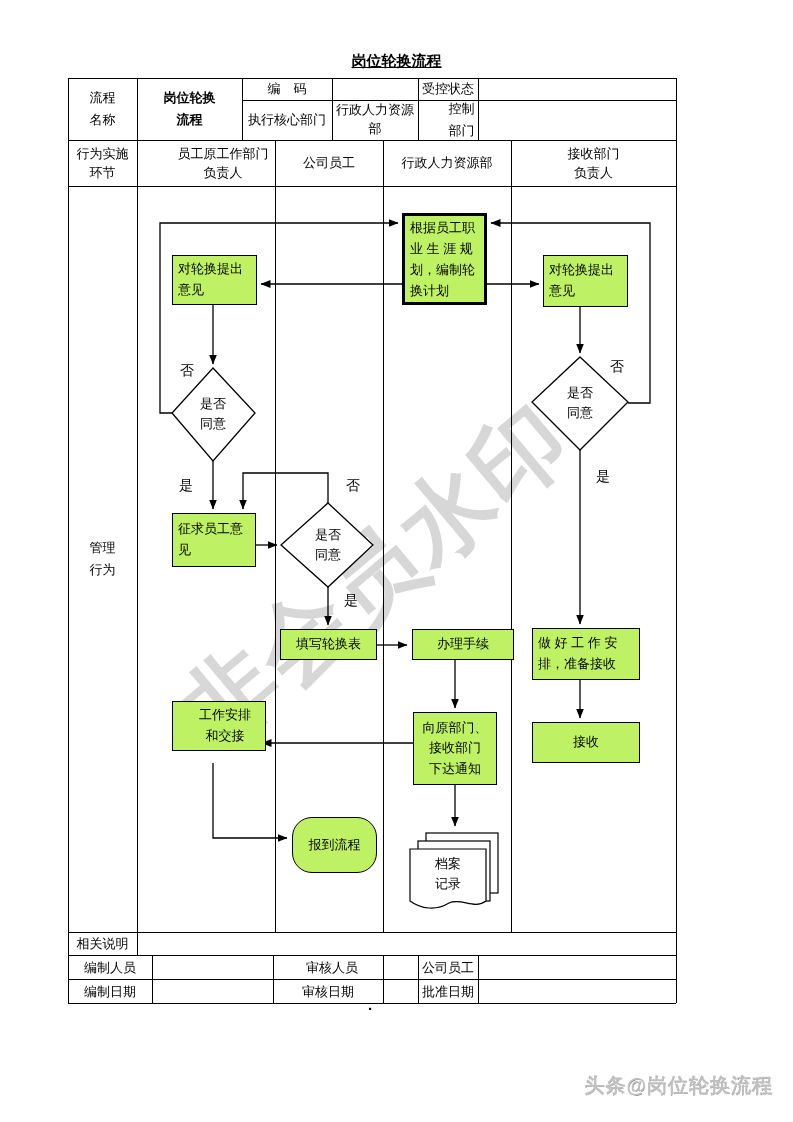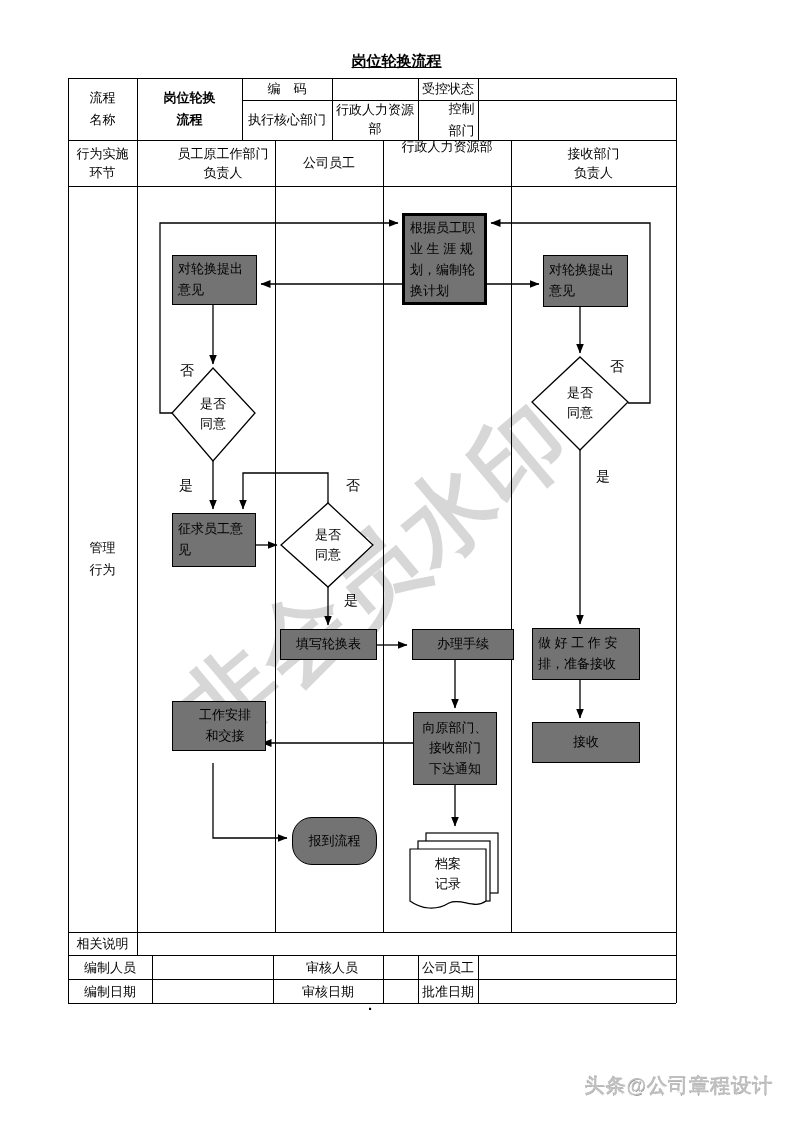--- a/index.html
+++ b/index.html
@@ -133,7 +133,7 @@
   <div class="cell" style="left:154px;top:140px;width:138px;height:46px;line-height:1.5;">员工原工作部门
 负责人</div>
   <div class="cell" style="left:275px;top:140px;width:108px;height:46px;">公司员工</div>
-  <div class="cell" style="left:383px;top:124px;width:128px;height:46px;">行政人力资源部</div>
+  <div class="cell" style="left:383px;top:140px;width:128px;height:46px;">行政人力资源部</div>
   <div class="cell" style="left:511px;top:140px;width:165px;height:46px;line-height:1.5;">接收部门
 负责人</div>
 

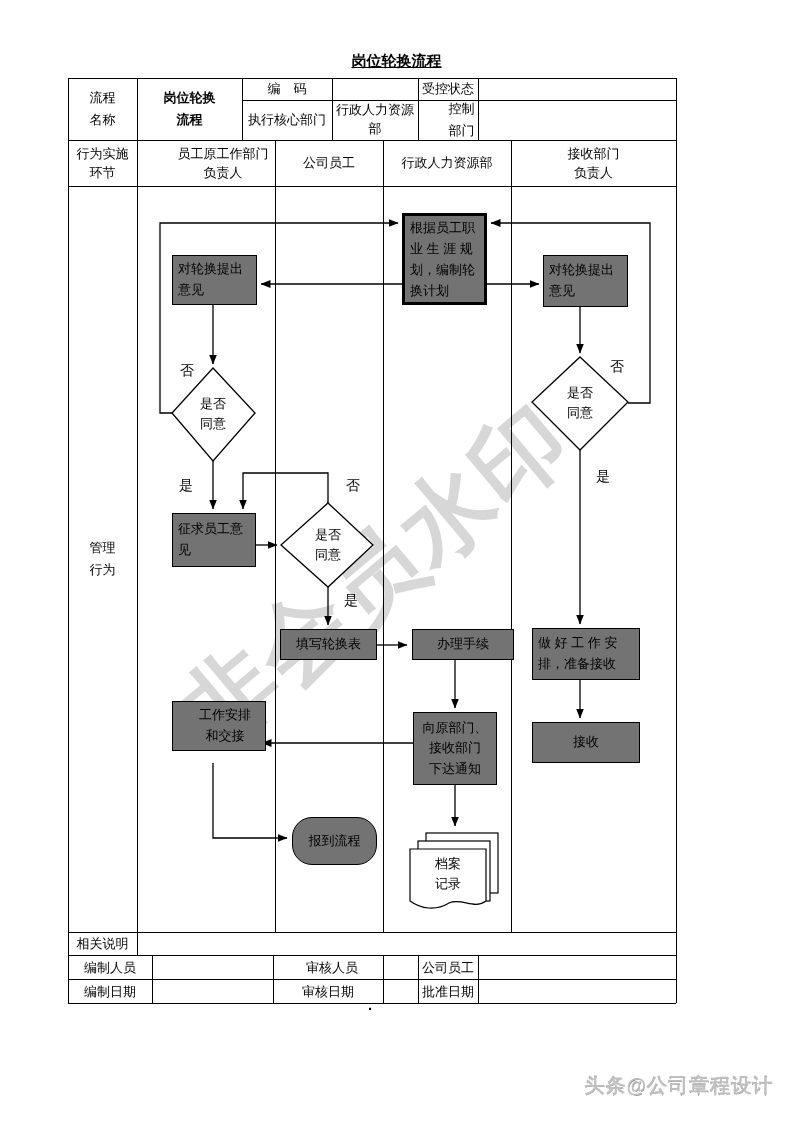--- a/index.html
+++ b/index.html
@@ -14,7 +14,7 @@
     z-index:3; box-sizing:border-box;
   }
   .fbox {
-    position:absolute; background:#737373; border:1px solid #000;
+    position:absolute; background:#bef264; border:1px solid #000;
     display:flex; align-items:center; justify-content:center;
     text-align:center; white-space:pre-line; font-size:13px; line-height:1.6;
     z-index:3; box-sizing:border-box;

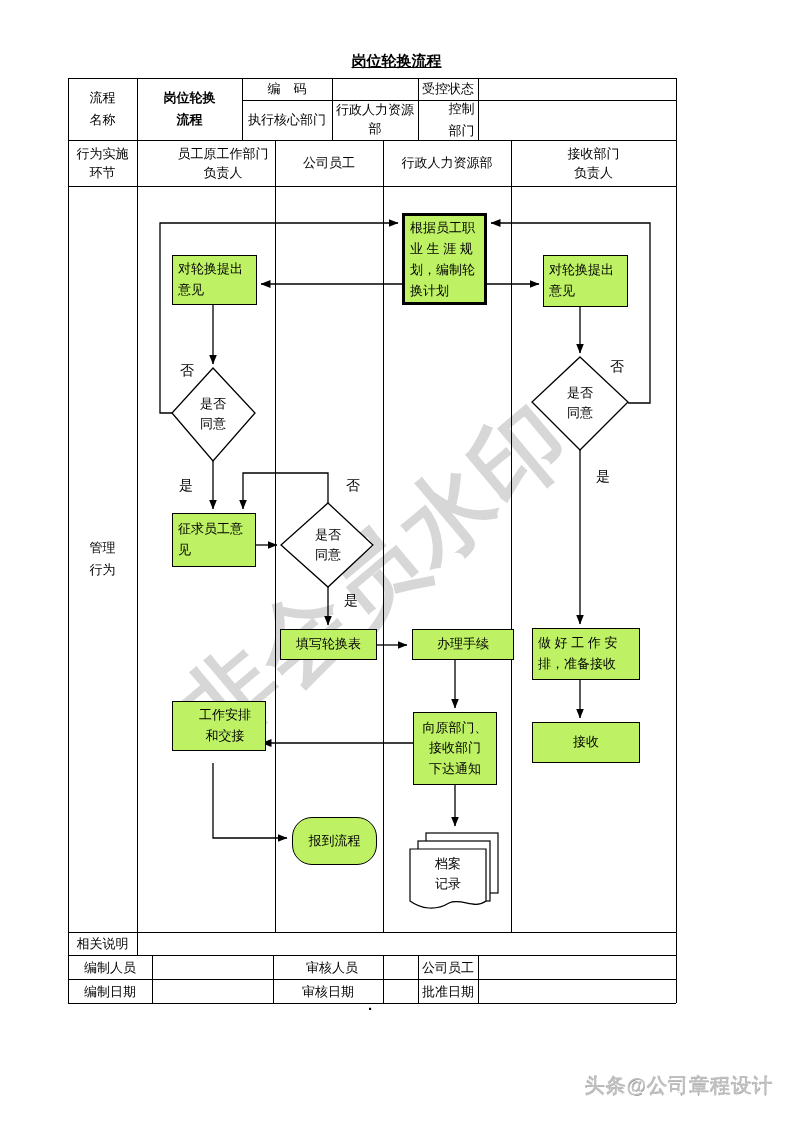--- a/index.html
+++ b/index.html
@@ -155,7 +155,7 @@
 下达通知</div>
   <div class="fbox" style="left:172px;top:701px;width:94px;height:50px;padding-left:12px;">工作安排
 和交接</div>
-  <div class="fbox" style="left:292px;top:817px;width:85px;height:48px;border-radius:20px;border-width:1.5px;">报到流程</div>
+  <div class="fbox" style="left:292px;top:817px;width:85px;height:56px;border-radius:20px;border-width:1.5px;">报到流程</div>
   <div class="fbox leftalign" style="left:543px;top:255px;width:85px;height:52px;">对轮换提出
 意见</div>
   <div class="fbox leftalign" style="left:532px;top:628px;width:108px;height:52px;">做 好 工 作 安

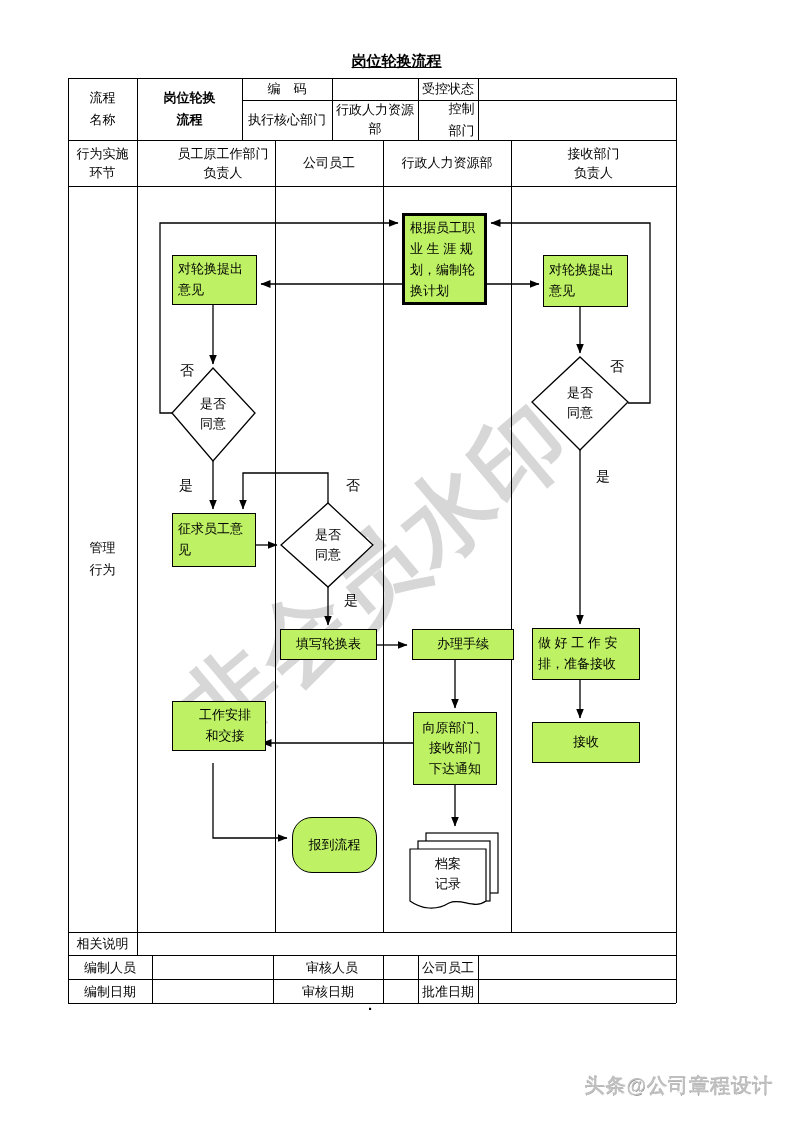--- a/index.html
+++ b/index.html
@@ -196,7 +196,7 @@
   <div class="cell" style="left:478px;top:979px;width:198px;height:24px;"></div>
 
   <div id="period">.</div>
-  <div id="credit">头条@公司章程设计</div>
+  <div id="credit">头条@岗位轮换流程</div>
 
 </div>
 

